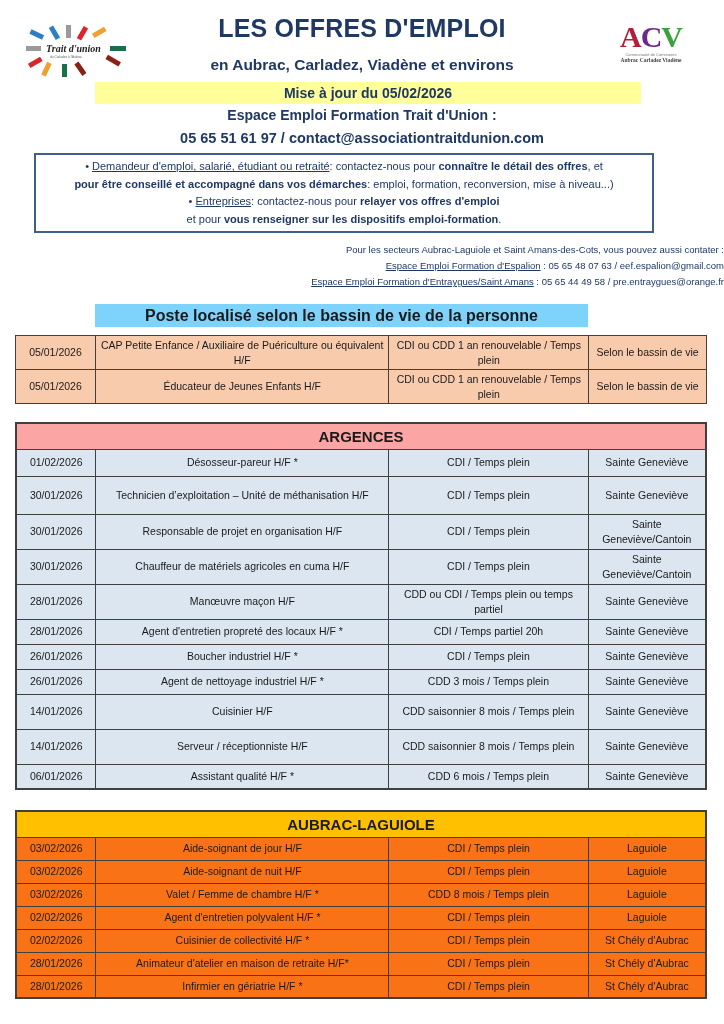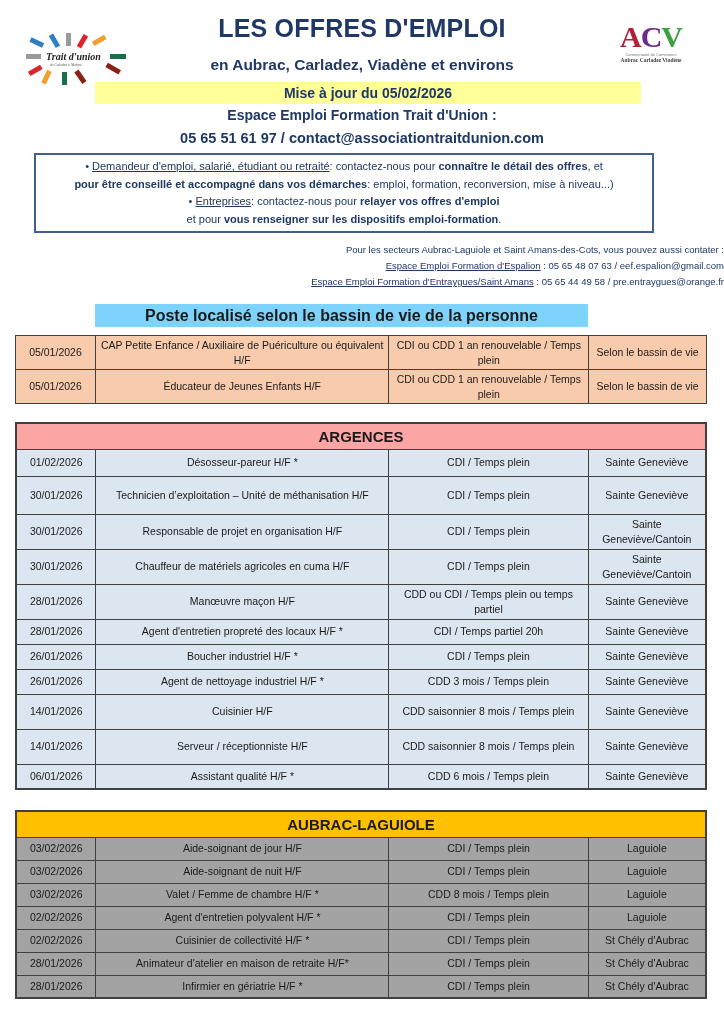--- a/index.html
+++ b/index.html
@@ -6,7 +6,7 @@
   html, body { width: 724px; height: 1024px; background: #ffffff; overflow: hidden; }
   body { font-family: "Liberation Sans", "DejaVu Sans", sans-serif; color: #1a1a1a; position: relative; }
 
-  .logo-left { position: absolute; left: 22px; top: 32px; width: 112px; height: 54px; }
+  .logo-left { position: absolute; left: 22px; top: 24px; width: 112px; height: 54px; }
   .logo-right { position: absolute; left: 606px; top: 22px; width: 90px; height: 50px; text-align: center; }
   .acv-word { font-family: "Liberation Serif", serif; font-size: 30px; font-weight: bold; letter-spacing: -1px; line-height: 30px; }
   .acv-a { color: #b0203a; }

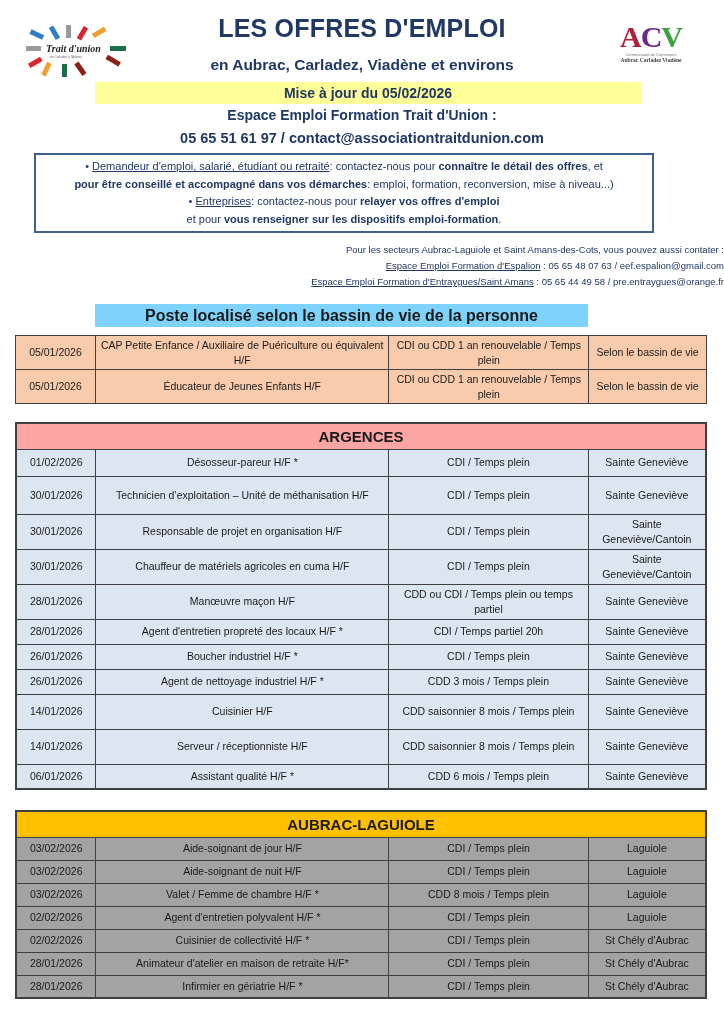--- a/index.html
+++ b/index.html
@@ -47,7 +47,7 @@
 
   .tbl-yellow { top: 810px; border: 2px solid #404040; }
   .tbl-yellow th { background: #ffc000; }
-  .tbl-yellow td { background: #a3a3a3; height: 23px; }
+  .tbl-yellow td { background: #f97316; height: 23px; }
 </style>
 </head>
 <body>

